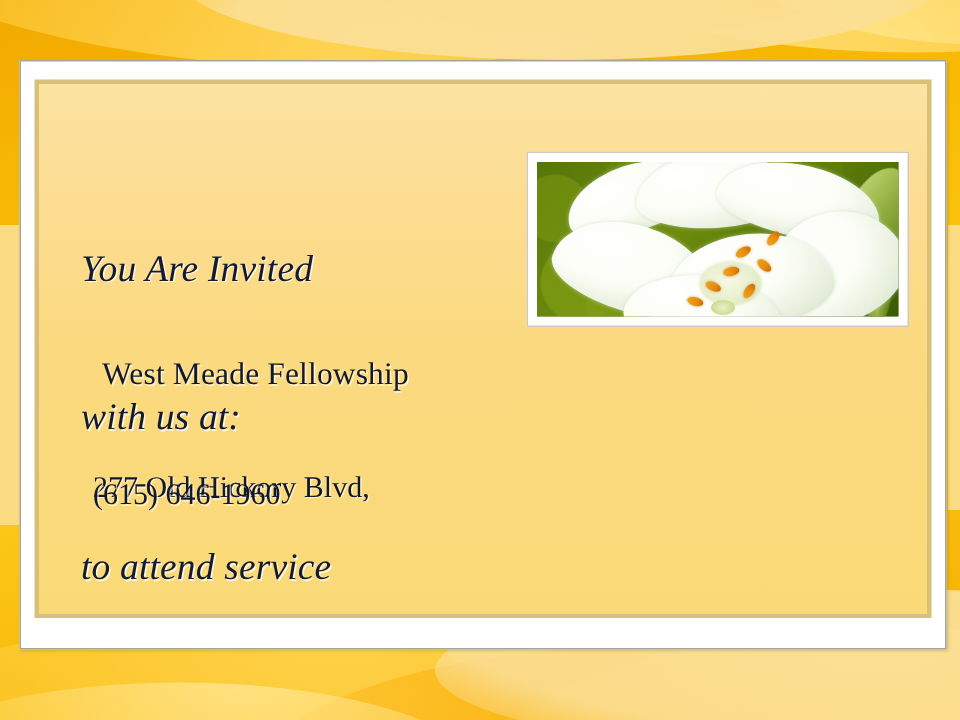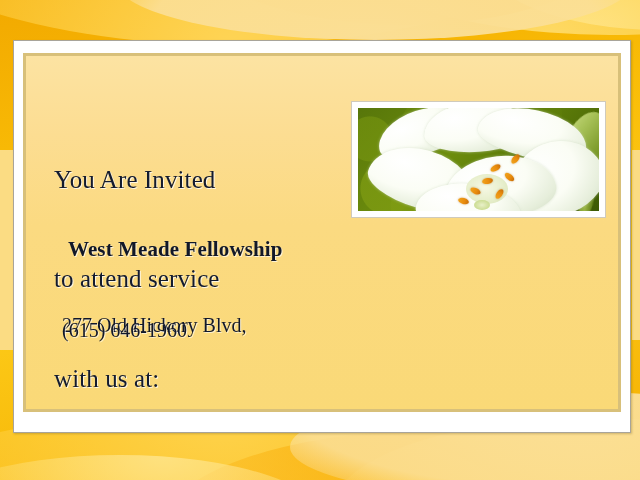--- a/index.html
+++ b/index.html
@@ -131,6 +131,7 @@
     position: absolute;
     left: 28px;
     top: 40px;
+    font-style: italic;
     font-size: 25px;
     line-height: 1.33;
     color: #141b2e;

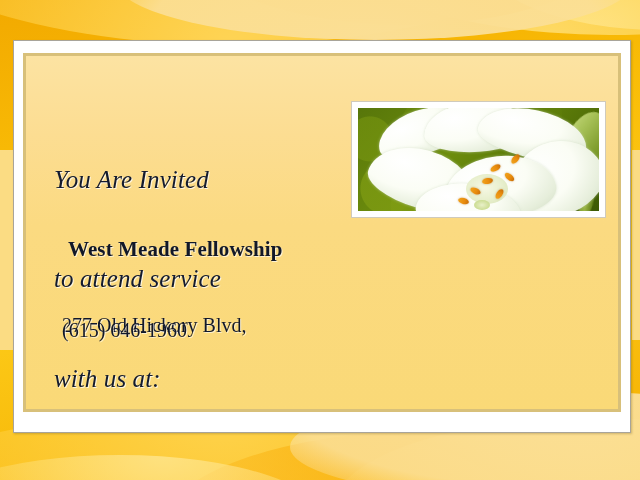--- a/index.html
+++ b/index.html
@@ -146,7 +146,7 @@
     left: 42px;
     top: 181px;
     font-size: 21px;
-    font-weight: bold;
+    font-weight: normal;
     color: #121828;
     letter-spacing: .1px;
     text-shadow: 1px 1px 0 rgba(255,255,255,.65);

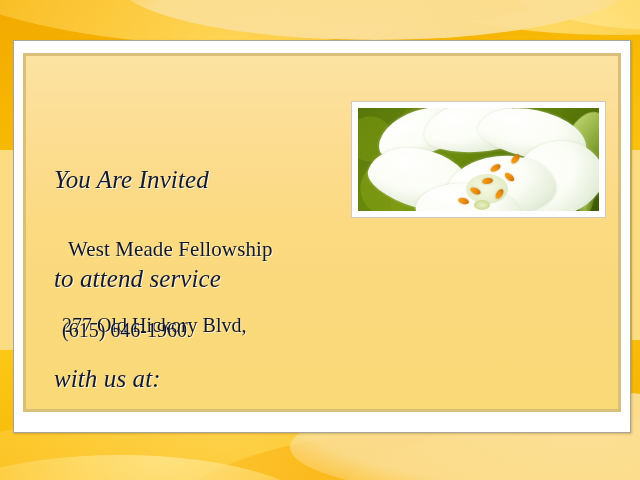--- a/index.html
+++ b/index.html
@@ -290,8 +290,8 @@
 
       <div class="headline">
         <span class="hl-line">You Are Invited</span>
+        <span class="hl-line">with us at:</span>
         <span class="hl-line">to attend service</span>
-        <span class="hl-line">with us at:</span>
       </div>
 
       <div class="org-name">West Meade Fellowship</div>

